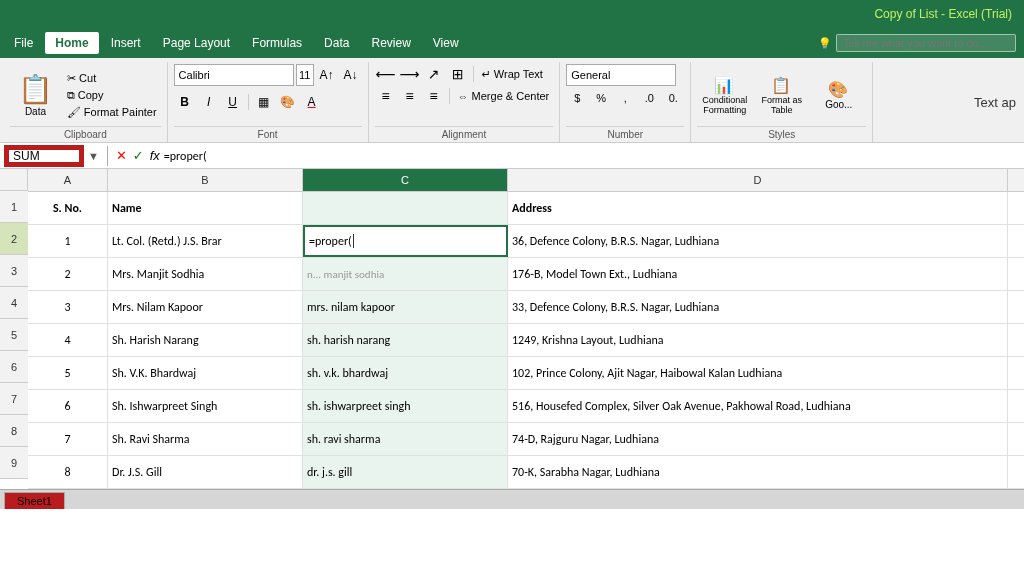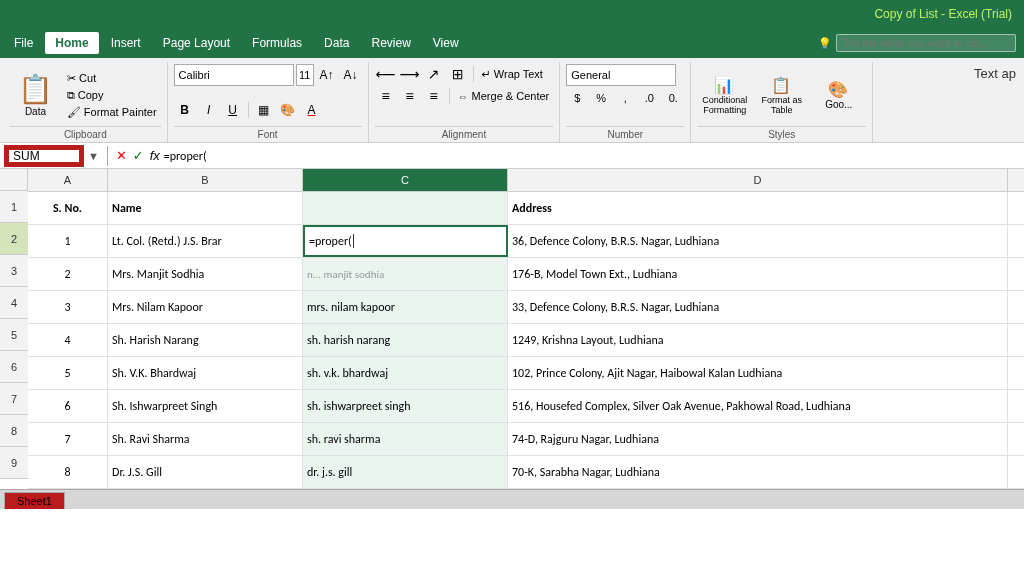--- a/index.html
+++ b/index.html
@@ -374,7 +374,7 @@
     </div>
 
     <div class="ribbon-group" style="min-width:180px;">
-      <div style="display:flex;flex-direction:column;gap:14px;flex:1;">
+      <div style="display:flex;flex-direction:column;gap:6px;flex:1;">
         <div style="display:flex;align-items:center;gap:2px;">
           <div class="font-name-box">Calibri</div>
           <div class="font-size-box">11</div>

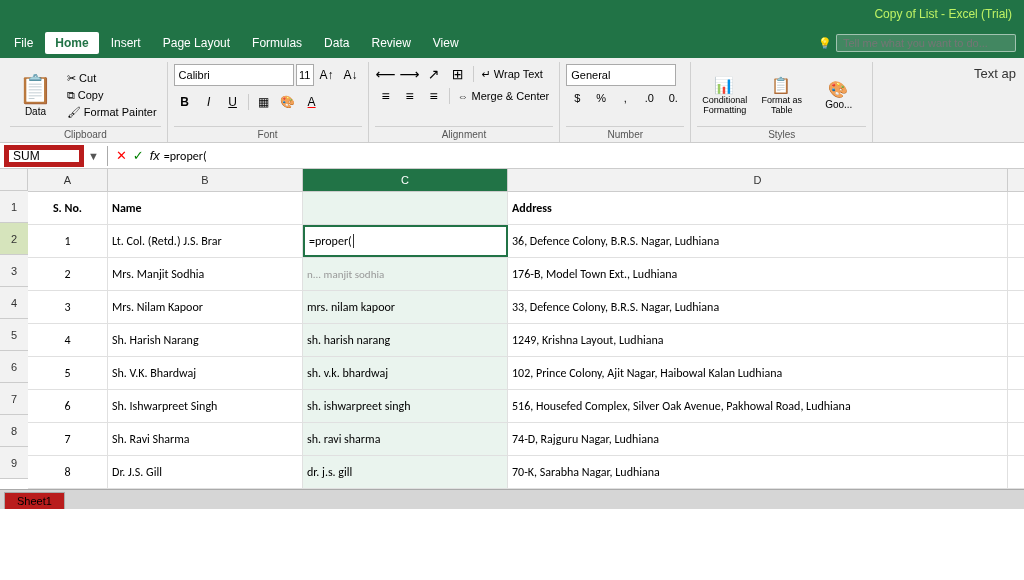--- a/index.html
+++ b/index.html
@@ -453,7 +453,7 @@
       <div class="ribbon-group-label">Styles</div>
     </div>
 
-    <div style="margin-left:auto;display:flex;padding:4px;">
+    <div style="margin-left:auto;display:flex;align-items:center;padding:4px;">
       <span style="font-size:13px;color:#333;">Text ap</span>
     </div>
 

